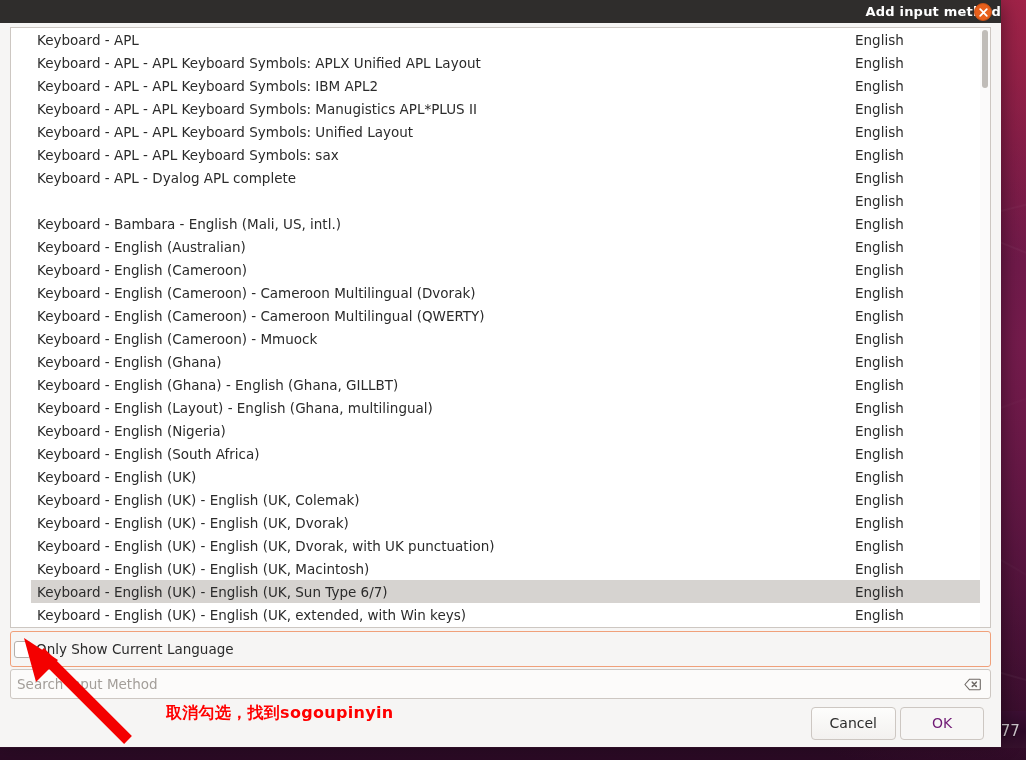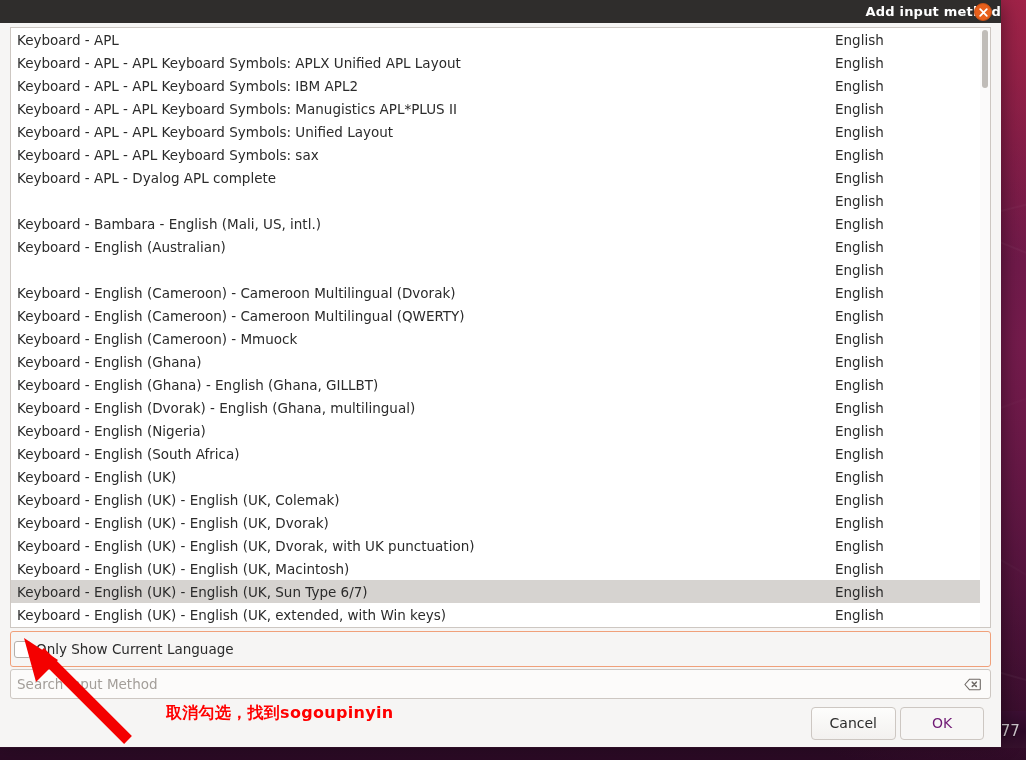--- a/index.html
+++ b/index.html
@@ -115,6 +115,7 @@
     position: absolute;
     inset: 0;
     overflow: hidden;
+    margin-left: 20px;
   }
   .im-row {
     position: relative;

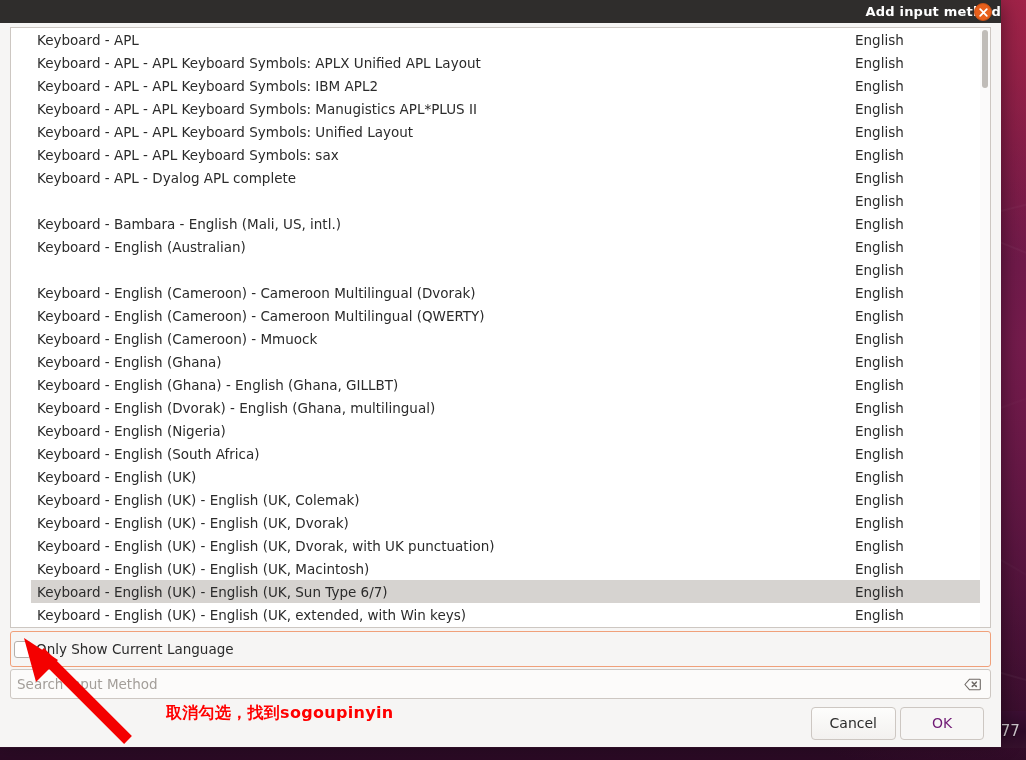--- a/index.html
+++ b/index.html
@@ -330,6 +330,7 @@
             <span class="im-lang">English</span>
           </div>
           <div class="im-row">
+            <span class="im-name">Keyboard - English (Cameroon)</span>
             <span class="im-lang">English</span>
           </div>
           <div class="im-row">

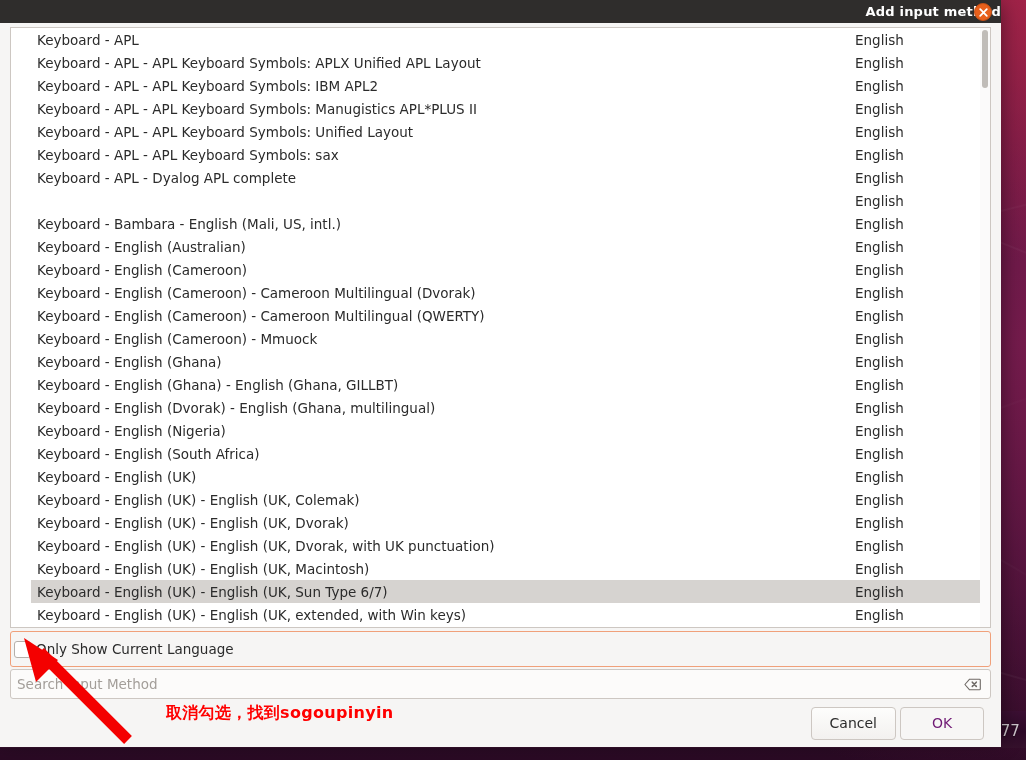--- a/index.html
+++ b/index.html
@@ -354,7 +354,7 @@
             <span class="im-lang">English</span>
           </div>
           <div class="im-row">
-            <span class="im-name">Keyboard - English (Dvorak) - English (Ghana, multilingual)</span>
+            <span class="im-name">Keyboard - English (Layout) - English (Ghana, multilingual)</span>
             <span class="im-lang">English</span>
           </div>
           <div class="im-row">

